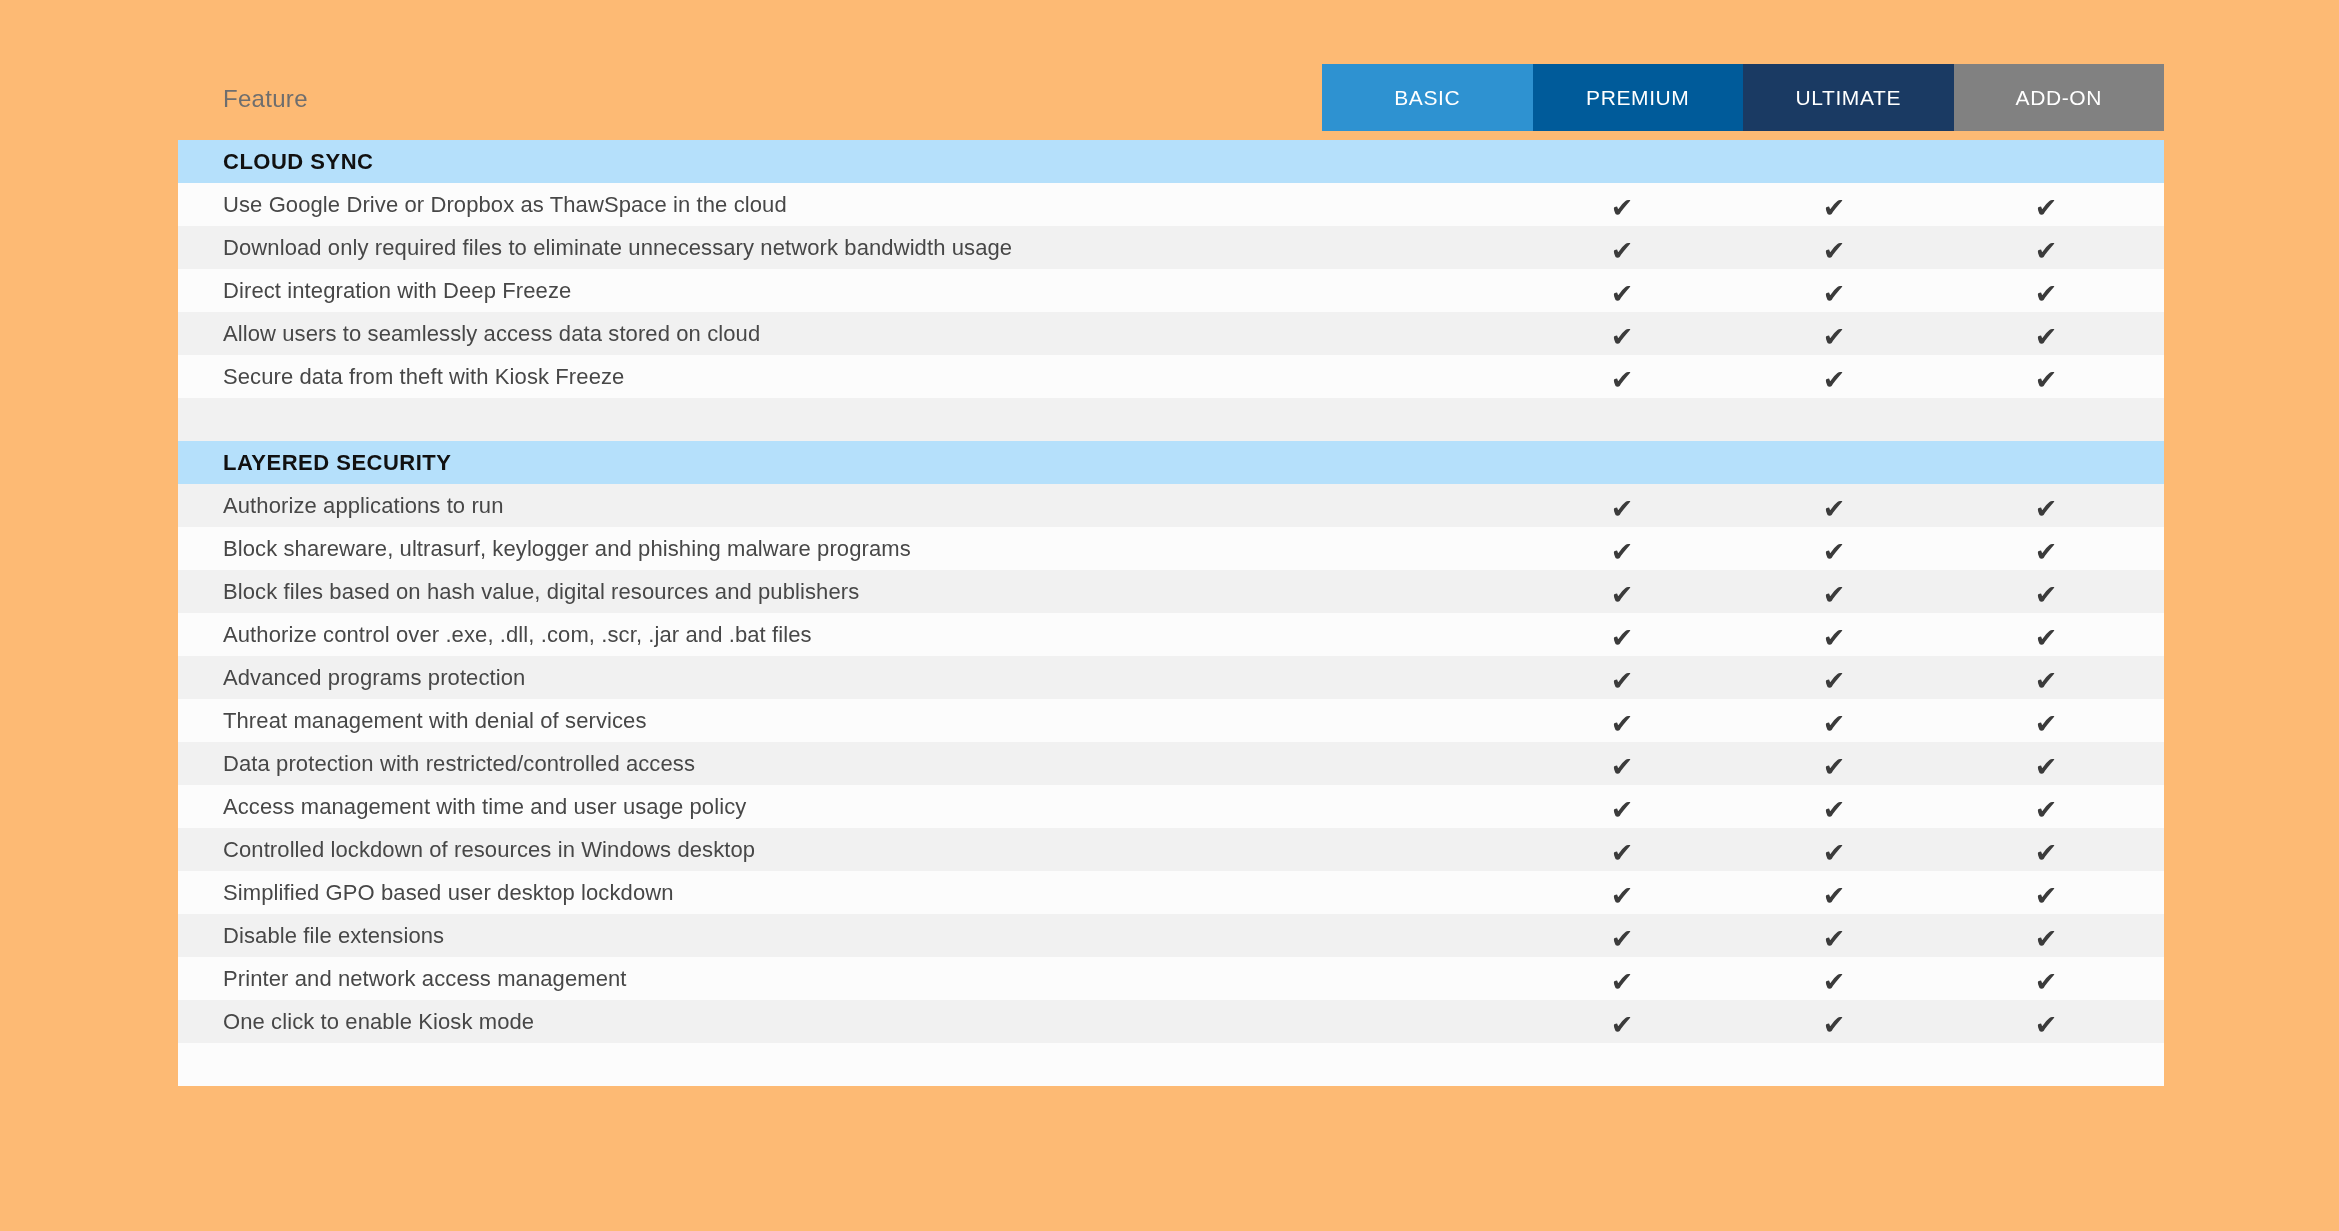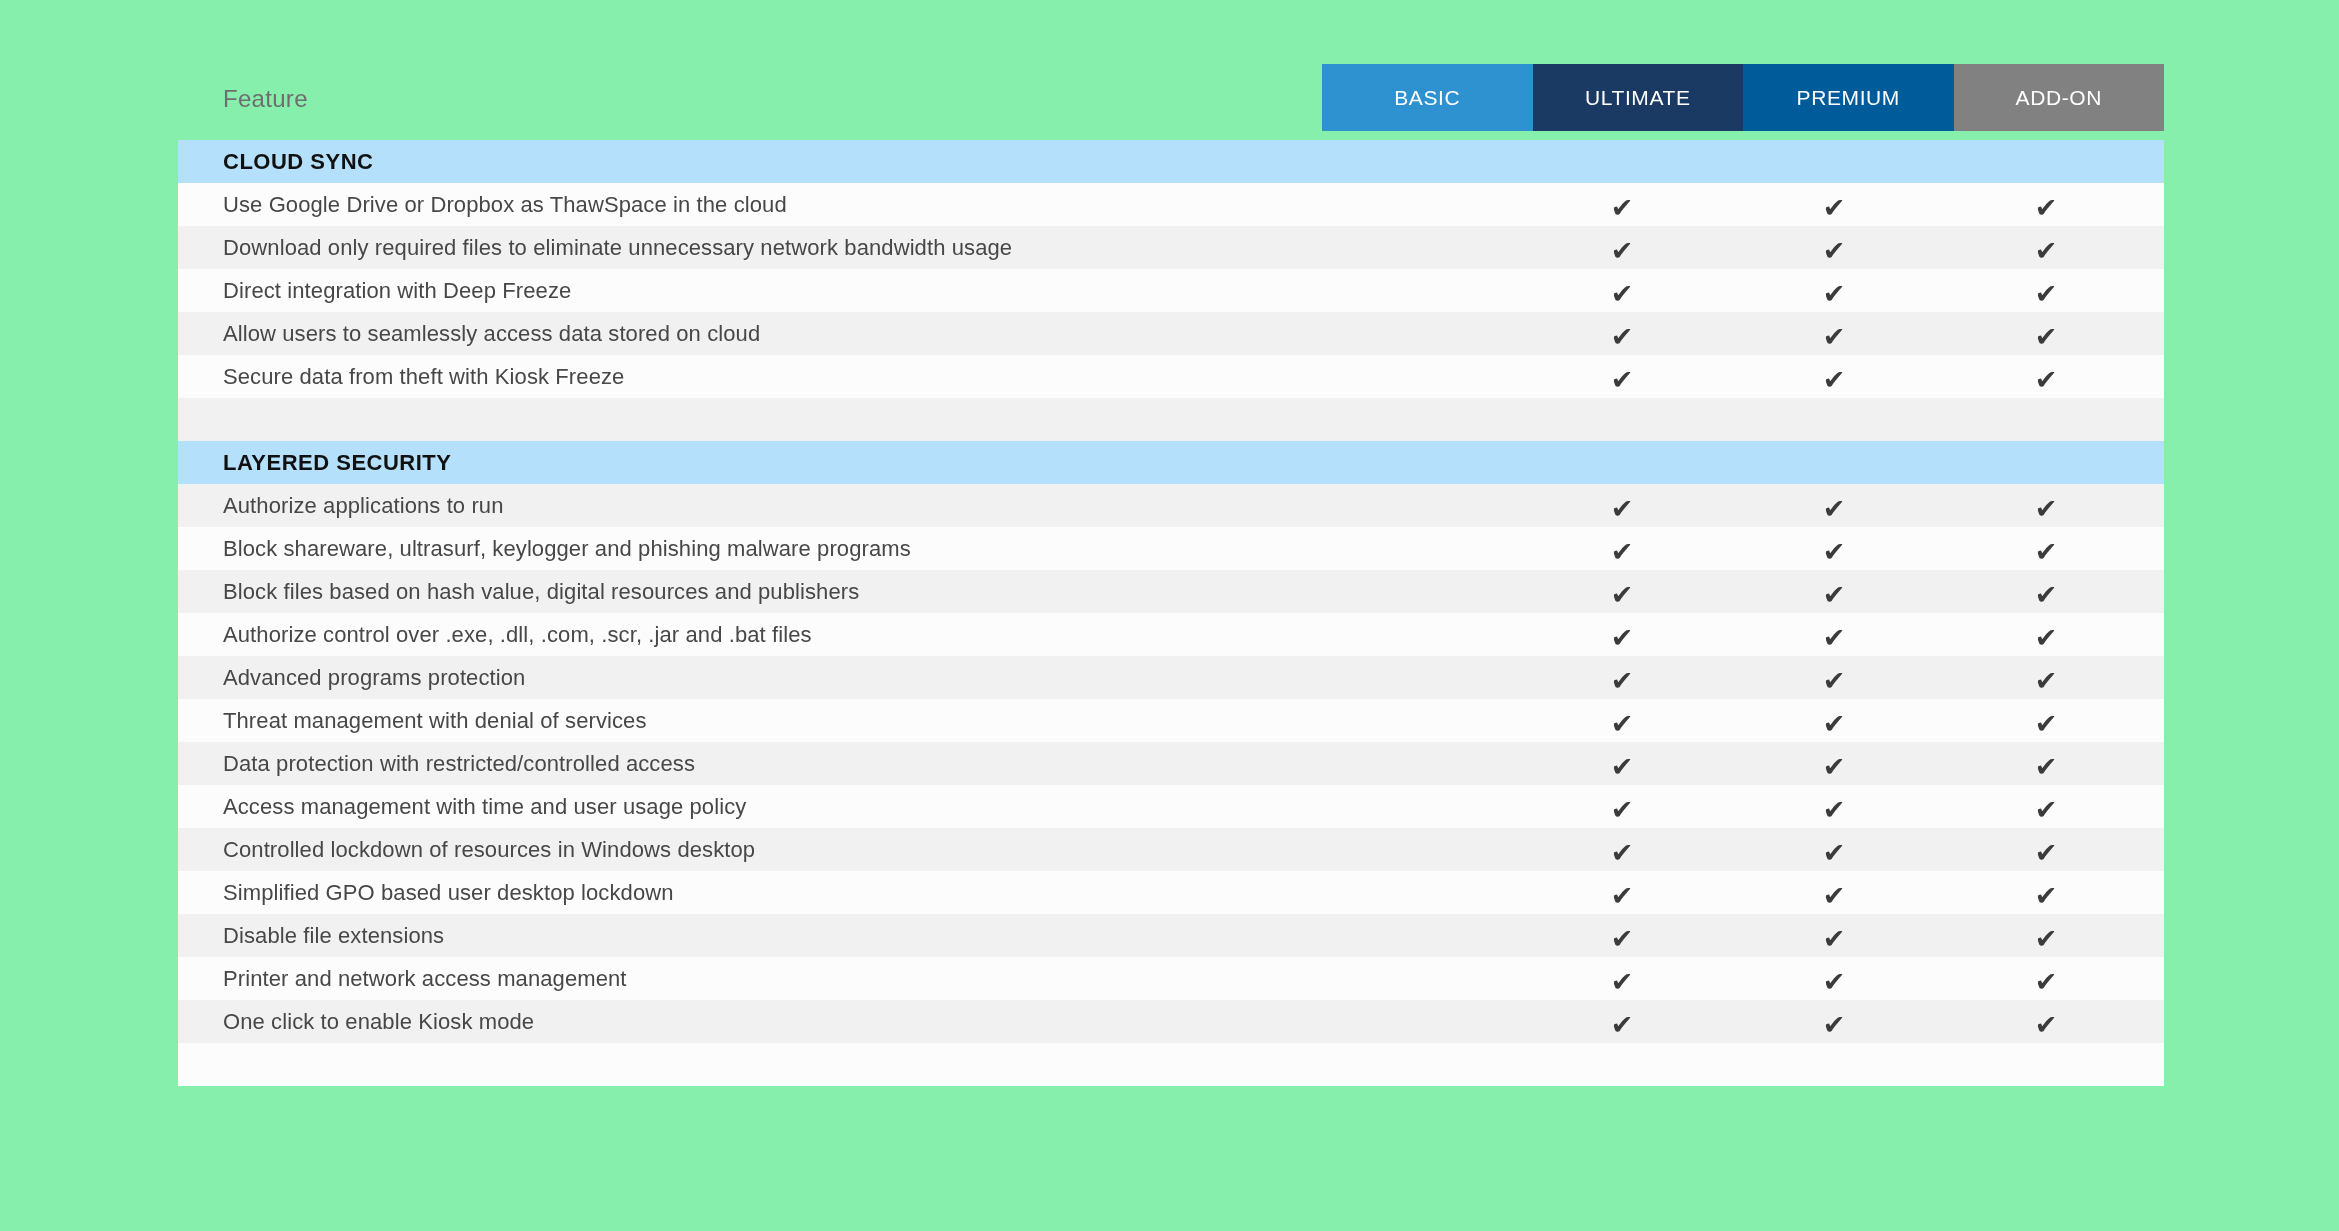--- a/index.html
+++ b/index.html
@@ -16,7 +16,7 @@
     position: relative;
     width: 2339px;
     height: 1231px;
-    background: #86efac;
+    background: #fdba74;
   }
 
   

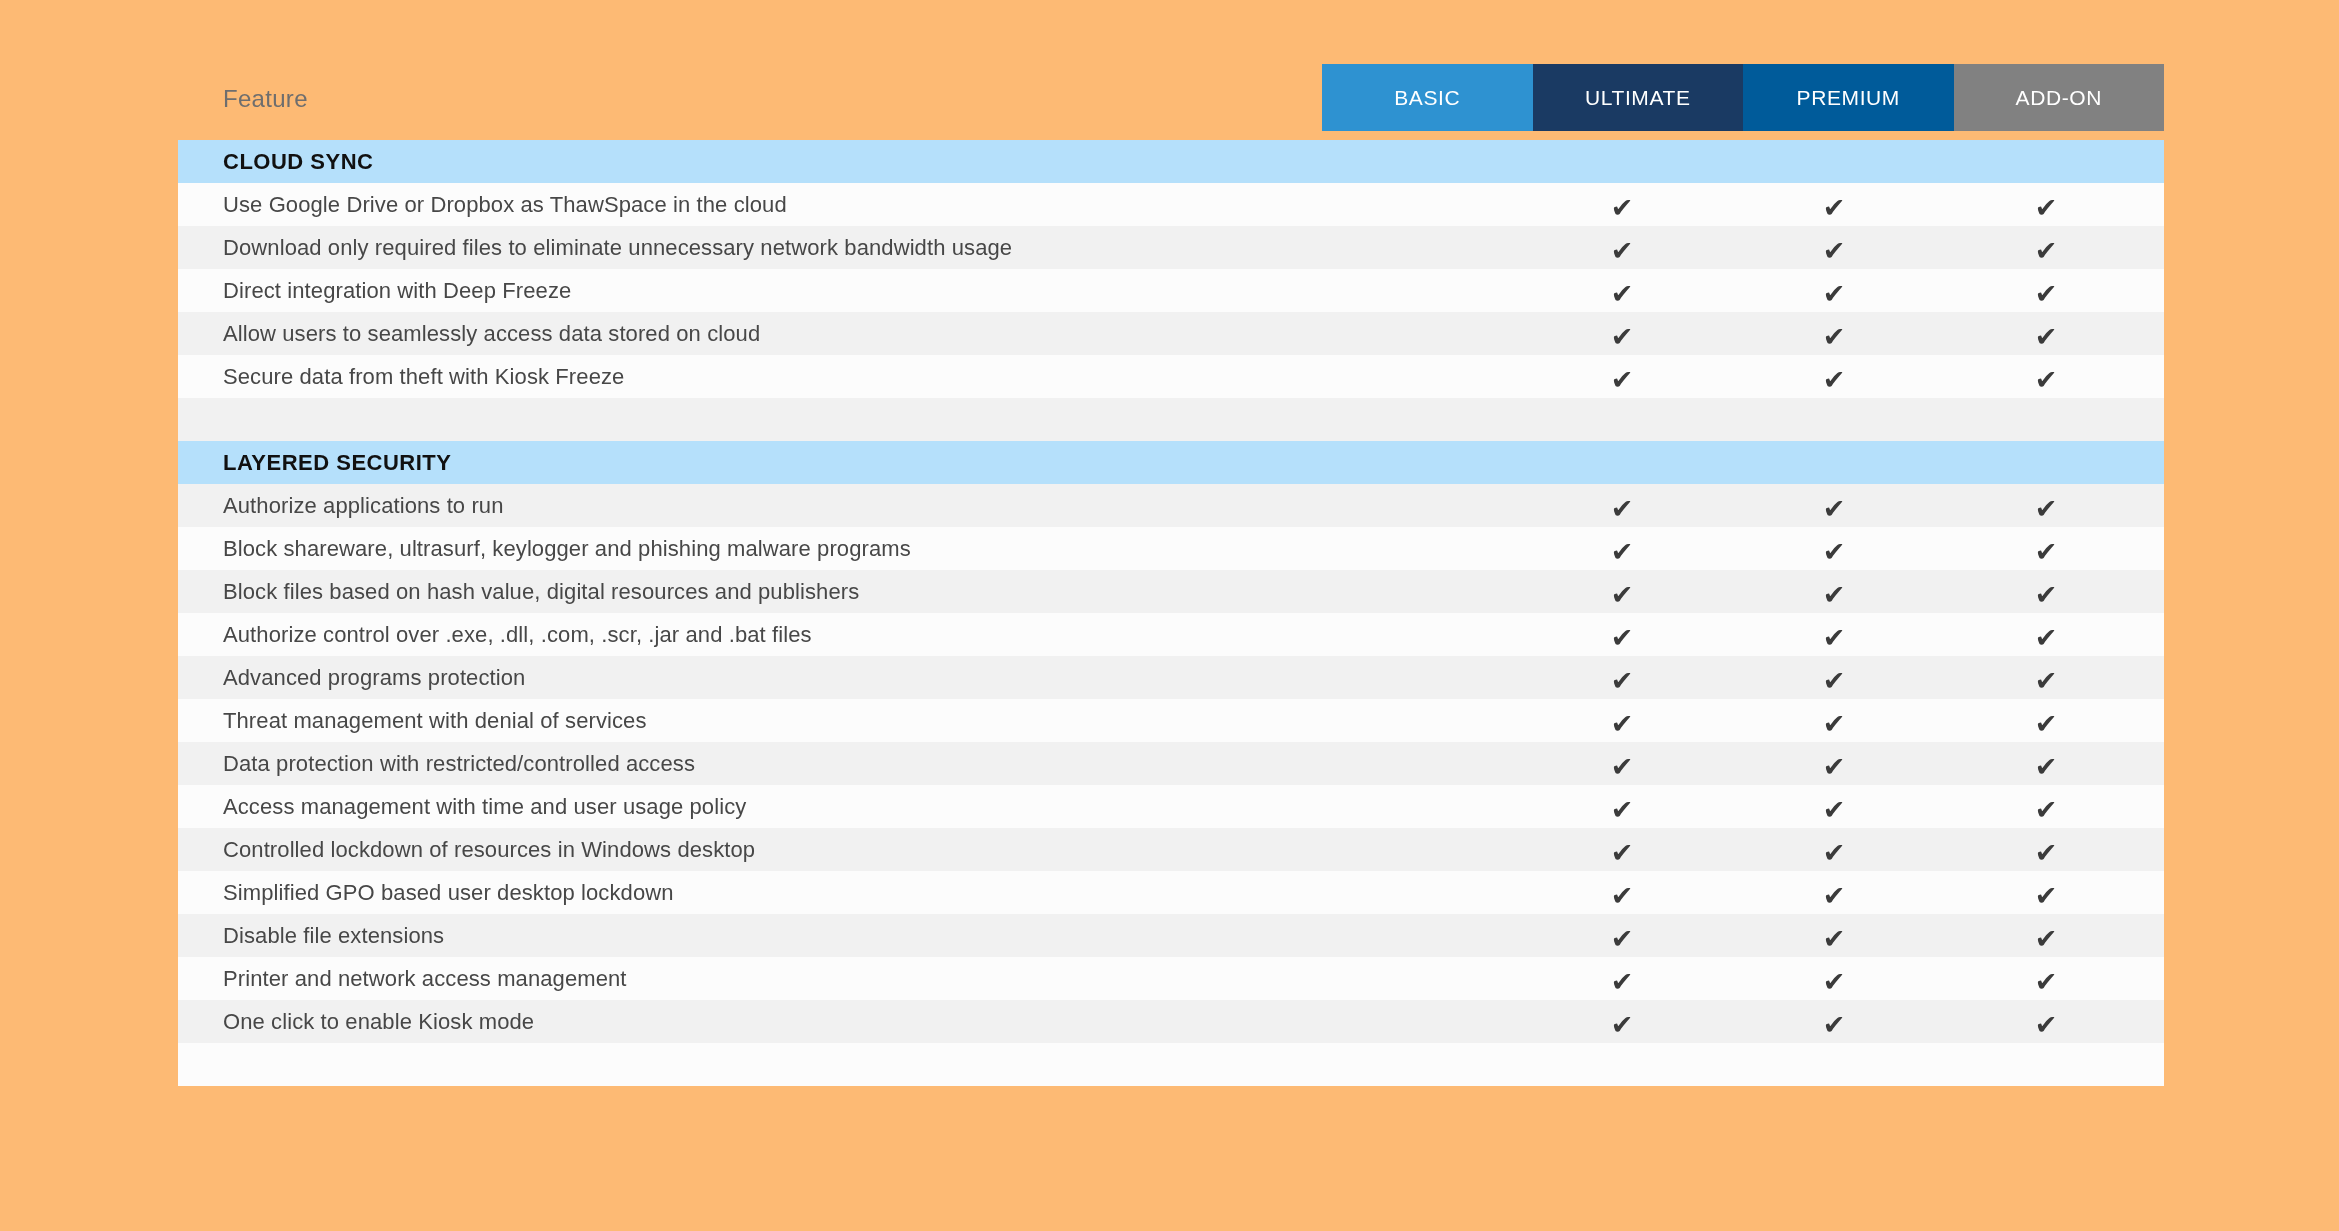--- a/index.html
+++ b/index.html
@@ -118,8 +118,8 @@
 
   <div id="plan-header">
       <div class="plan-cell" style="background: rgb(46, 146, 209);">BASIC</div>
+      <div class="plan-cell" style="background: rgb(0, 91, 154);">PREMIUM</div>
       <div class="plan-cell" style="background: rgb(26, 58, 99);">ULTIMATE</div>
-      <div class="plan-cell" style="background: rgb(0, 91, 154);">PREMIUM</div>
       <div class="plan-cell" style="background: rgb(129, 129, 129);">ADD-ON</div>
     </div>
 

